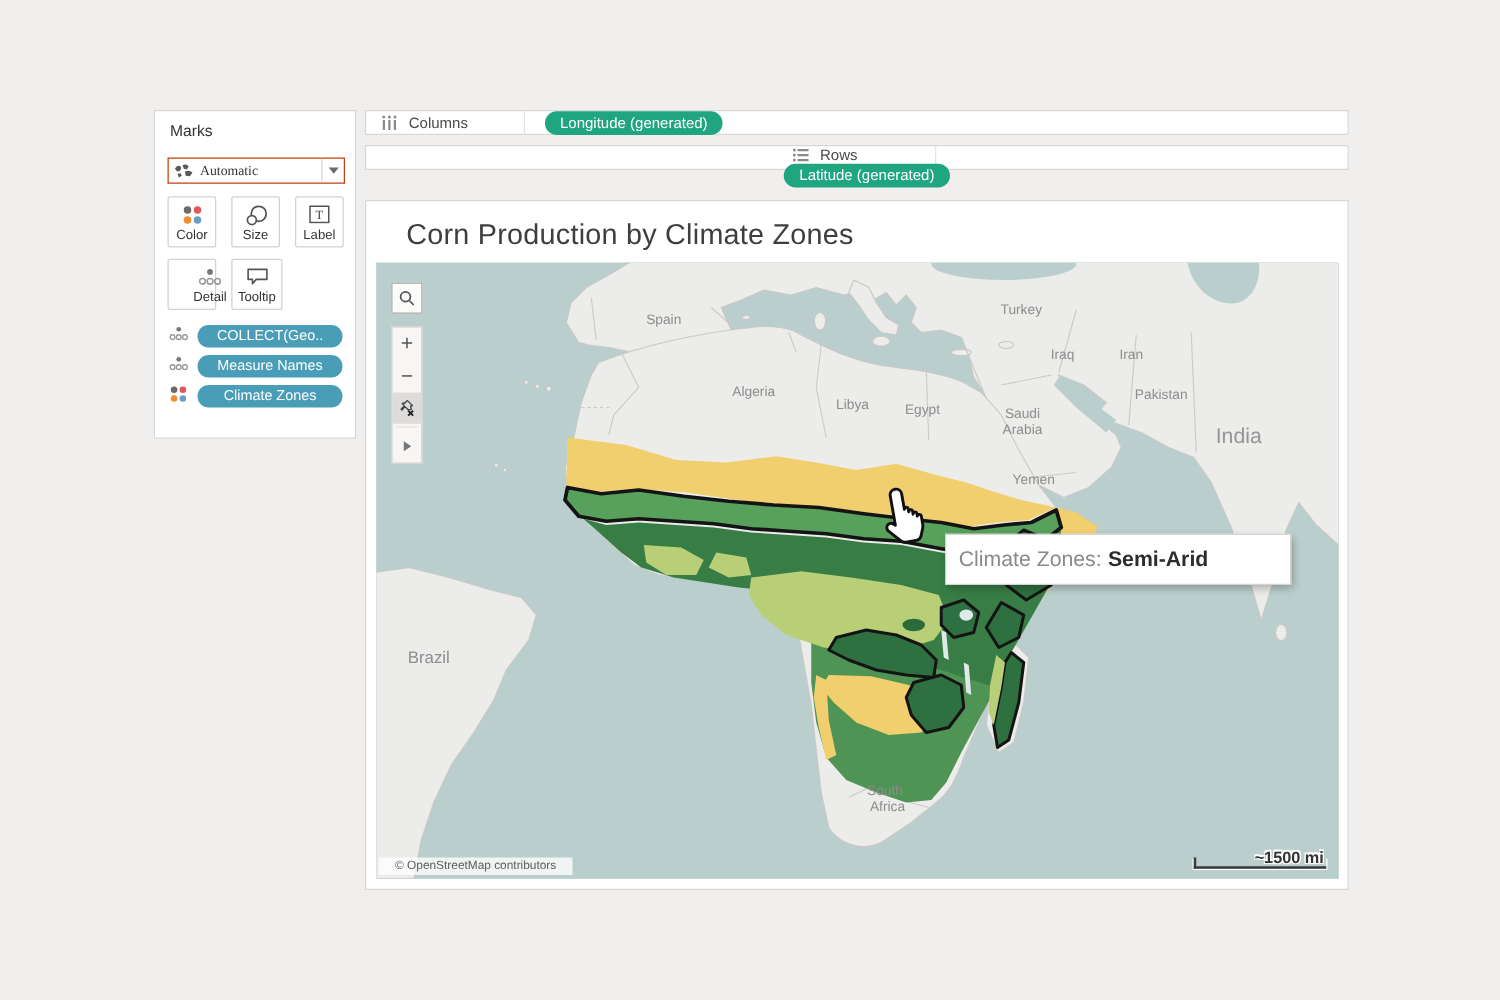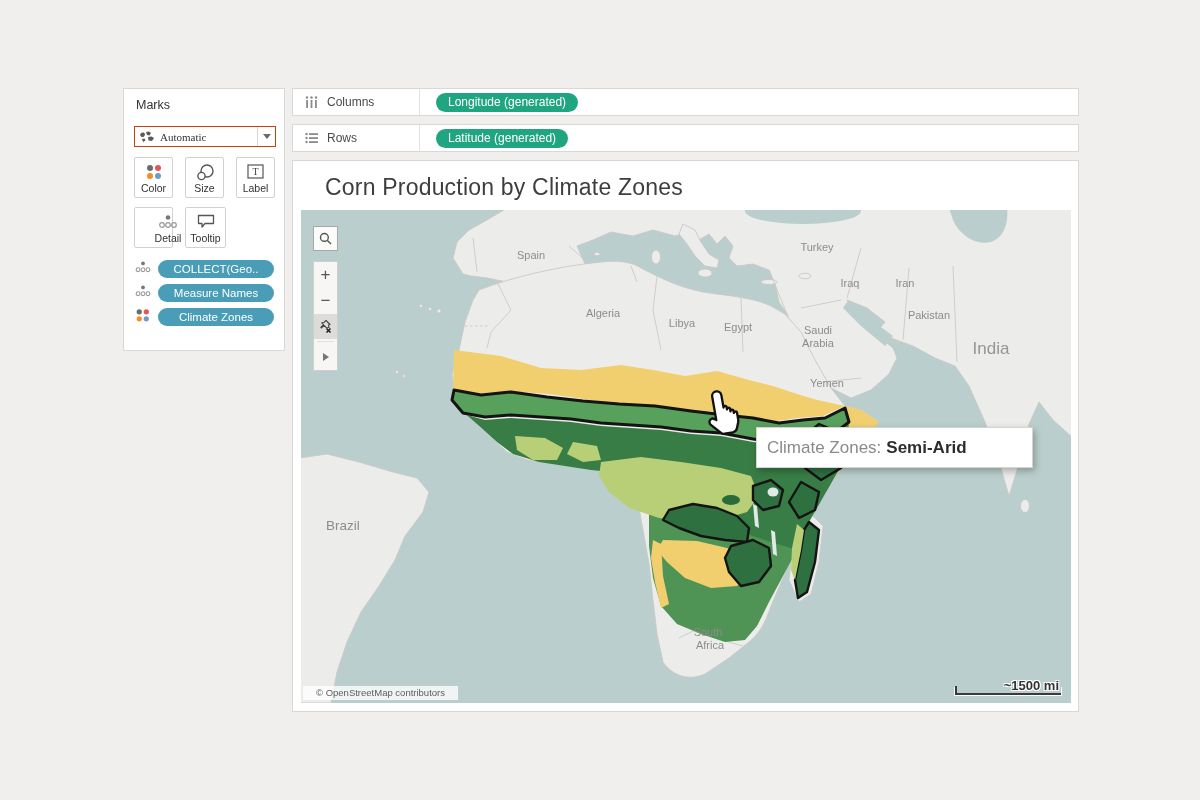--- a/index.html
+++ b/index.html
@@ -32,7 +32,7 @@
     white-space:nowrap; overflow:hidden; }
 
   
-  .shelf { left:292px; width:787px; height:28px; display:flex; align-items:center; }
+  .shelf { left:292px; width:787px; height:20px; display:flex; align-items:center; }
   #shelf-columns { top:88px; }
   #shelf-rows { top:124px; }
   .shelf-head { width:127px; height:100%; display:flex; align-items:center; gap:9px;

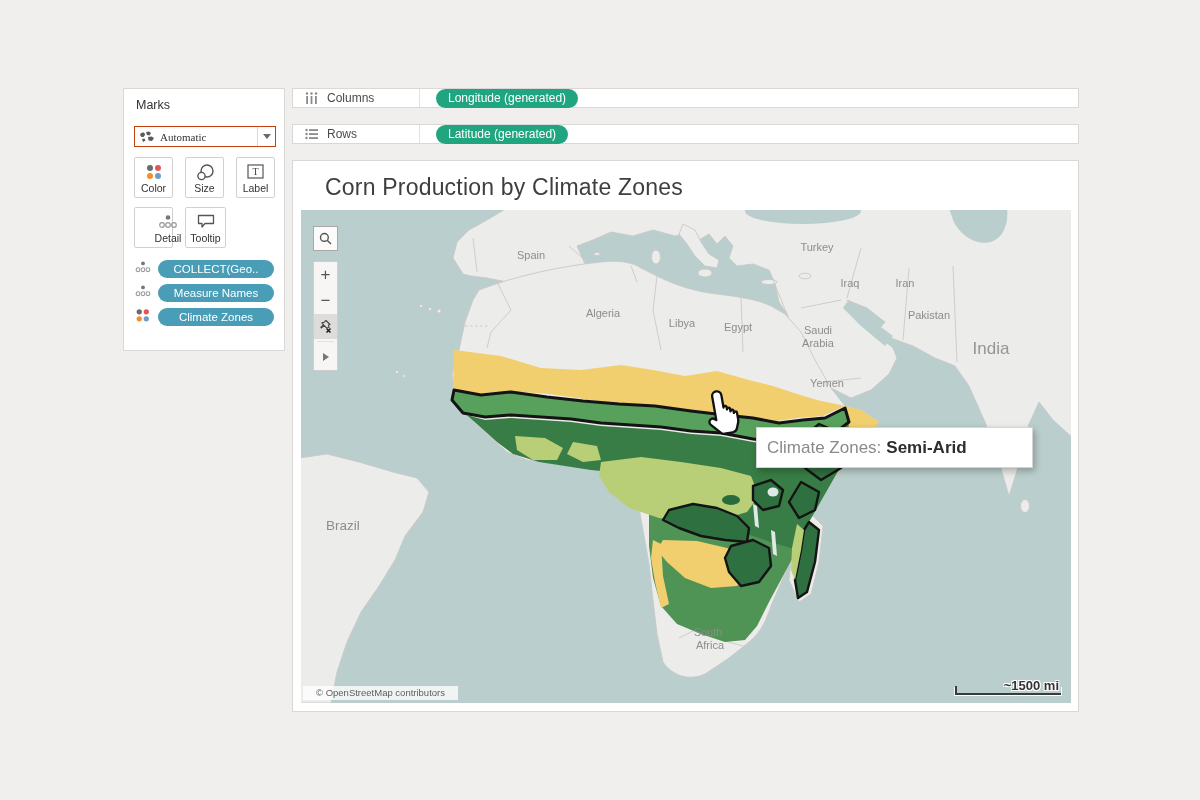--- a/index.html
+++ b/index.html
@@ -34,7 +34,7 @@
   
   .shelf { left:292px; width:787px; height:20px; display:flex; align-items:center; }
   #shelf-columns { top:88px; }
-  #shelf-rows { top:124px; }
+  #shelf-rows { top:116px;flex-direction:column; }
   .shelf-head { width:127px; height:100%; display:flex; align-items:center; gap:9px;
     padding-left:12px; border-right:1px solid #e3e2e0; }
   .shelf-label { font-size:12px; color:#4a4a4a; }

